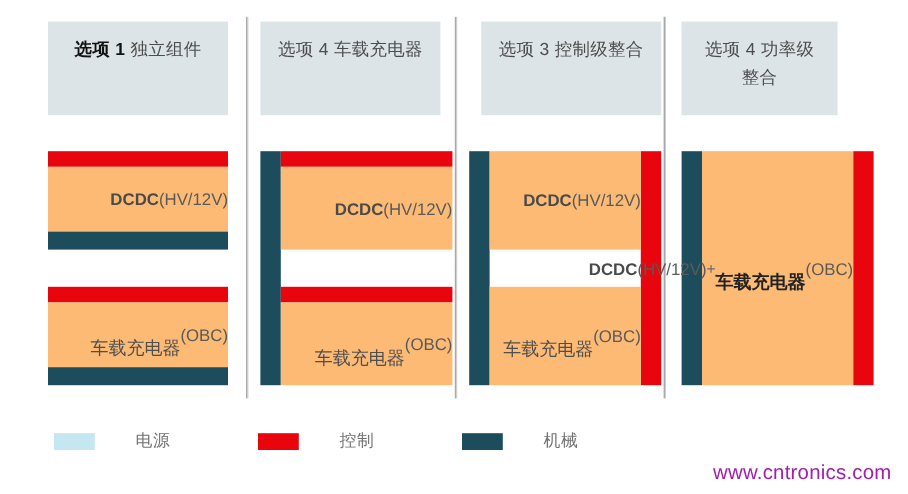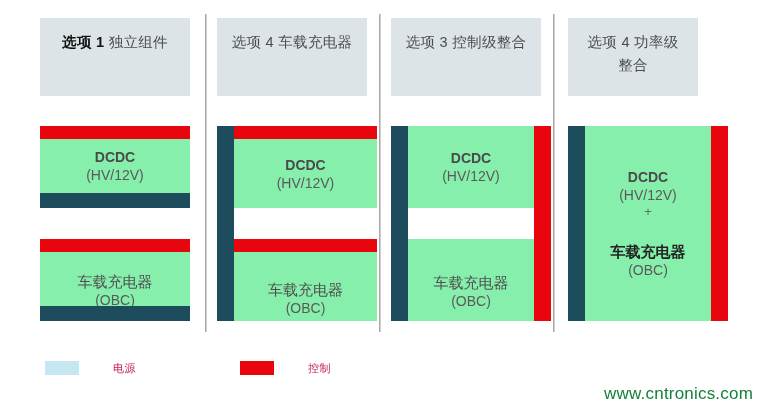--- a/index.html
+++ b/index.html
@@ -219,7 +219,7 @@
 
   <div class="column" style="left:381px; width:172px;">
 
-    <div class="header-card" style="left:10px; width:150px;">
+    <div class="header-card" style="left:20px; width:150px;">
       <div class="header-text">
         <span>选项 3</span><span>&nbsp;</span><span>控制级整合</span>
       </div>

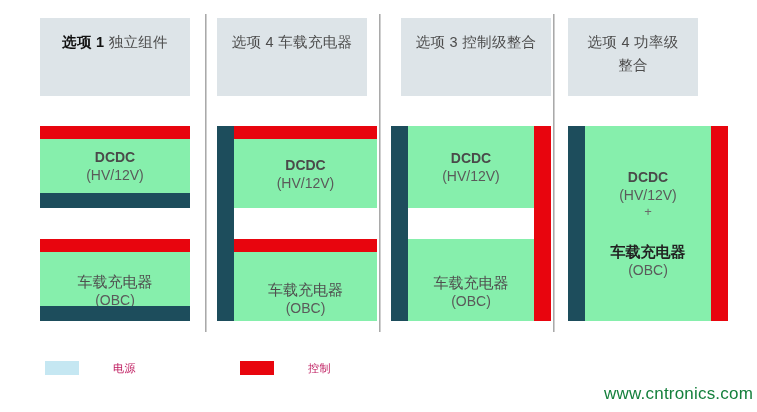--- a/index.html
+++ b/index.html
@@ -75,12 +75,12 @@
   }
   .body-blue {
     position: absolute;
-    background: #86efac;
+    background: #fdba74;
     box-sizing: border-box;
     display: flex;
-    flex-direction: column;
+    flex-direction: row;
     align-items: center;
-    justify-content: center;
+    justify-content: flex-end;
   }
   .blk-line {
     font-size: 14px;

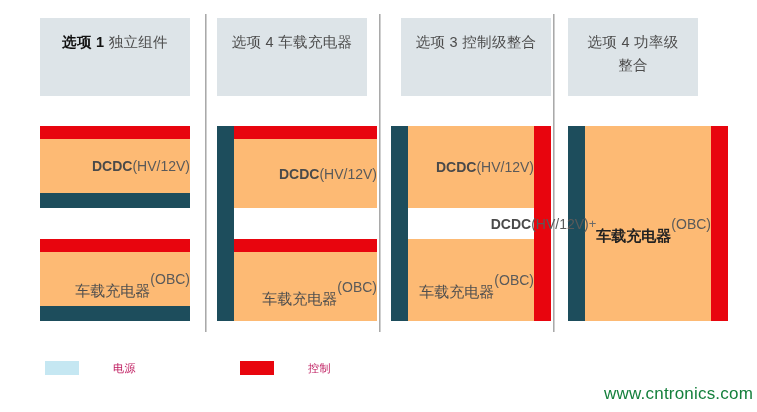--- a/index.html
+++ b/index.html
@@ -129,8 +129,8 @@
     margin-right: 34px;
   }
   .legend-label {
-    font-size: 11px;
-    color: #be185d;
+    font-size: 14px;
+    color: #737373;
     letter-spacing: 0.5px;
     white-space: nowrap;
   }

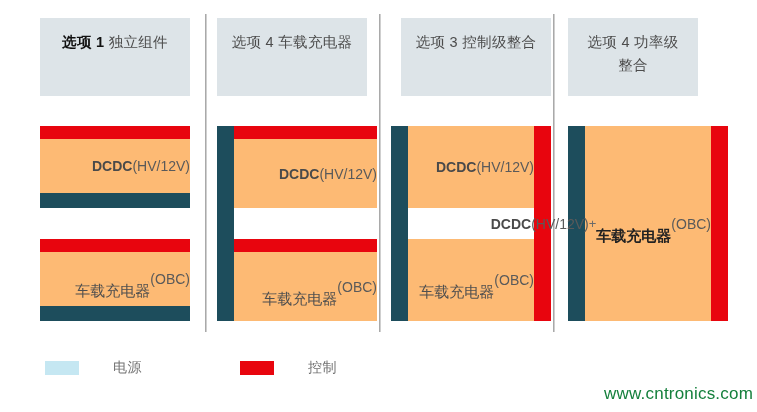--- a/index.html
+++ b/index.html
@@ -276,7 +276,7 @@
       <div class="legend-label">电源</div>
     </div>
 
-    <div class="legend-item" style="left:215px;margin-left:25px;">
+    <div class="legend-item" style="left:215px;">
       <div class="legend-swatch" style="background:#e8050e;"></div>
       <div class="legend-label">控制</div>
     </div>

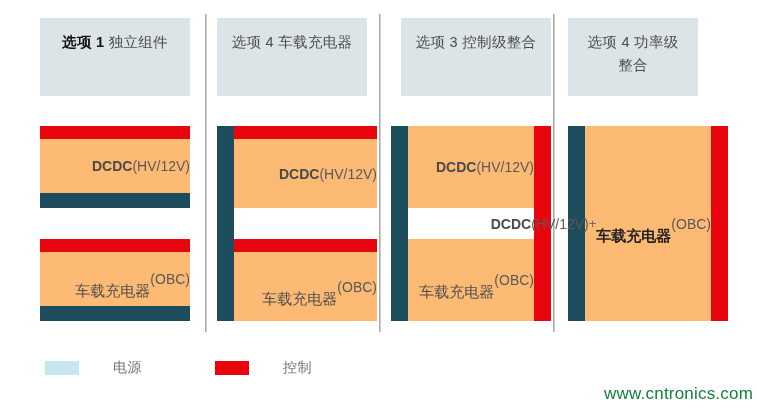--- a/index.html
+++ b/index.html
@@ -281,6 +281,10 @@
       <div class="legend-label">控制</div>
     </div>
 
+    <div class="legend-item" style="left:385px;">
+      <div class="legend-swatch" style="background:#1d4d5c;"></div>
+      <div class="legend-label">机械</div>
+    </div>
 
   </div>
 

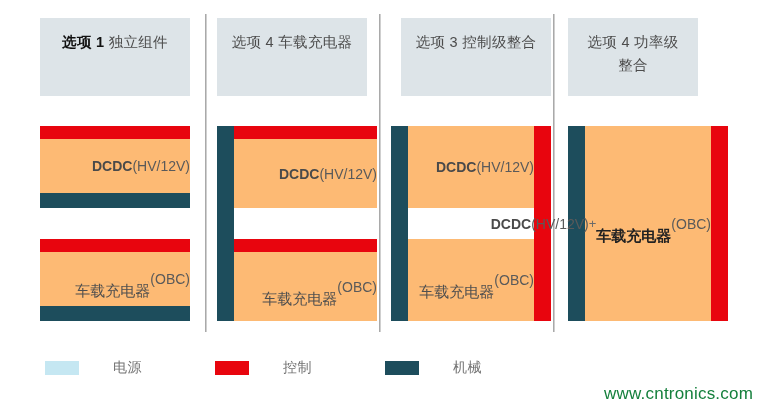--- a/index.html
+++ b/index.html
@@ -138,10 +138,10 @@
   
   #watermark {
     position: absolute;
-    right: 4px;
+    right: 14px;
     bottom: 8px;
     font-size: 17px;
-    color: #15803d;
+    color: #a21caf;
     letter-spacing: 0.2px;
     white-space: nowrap;
   }

